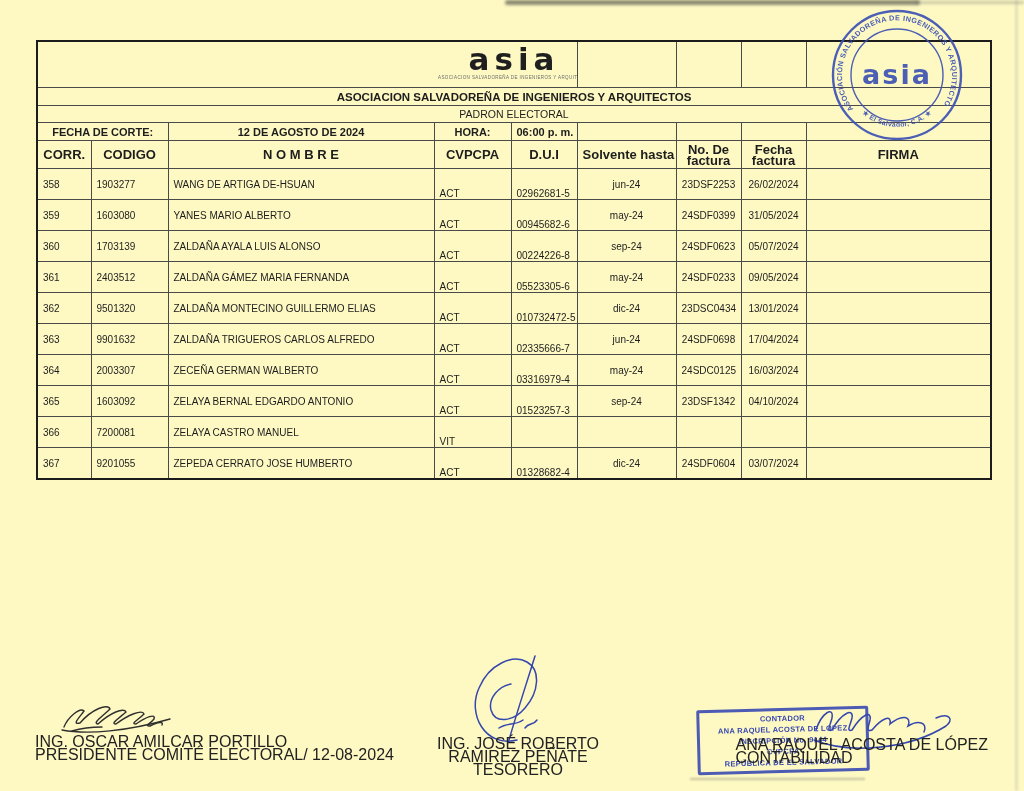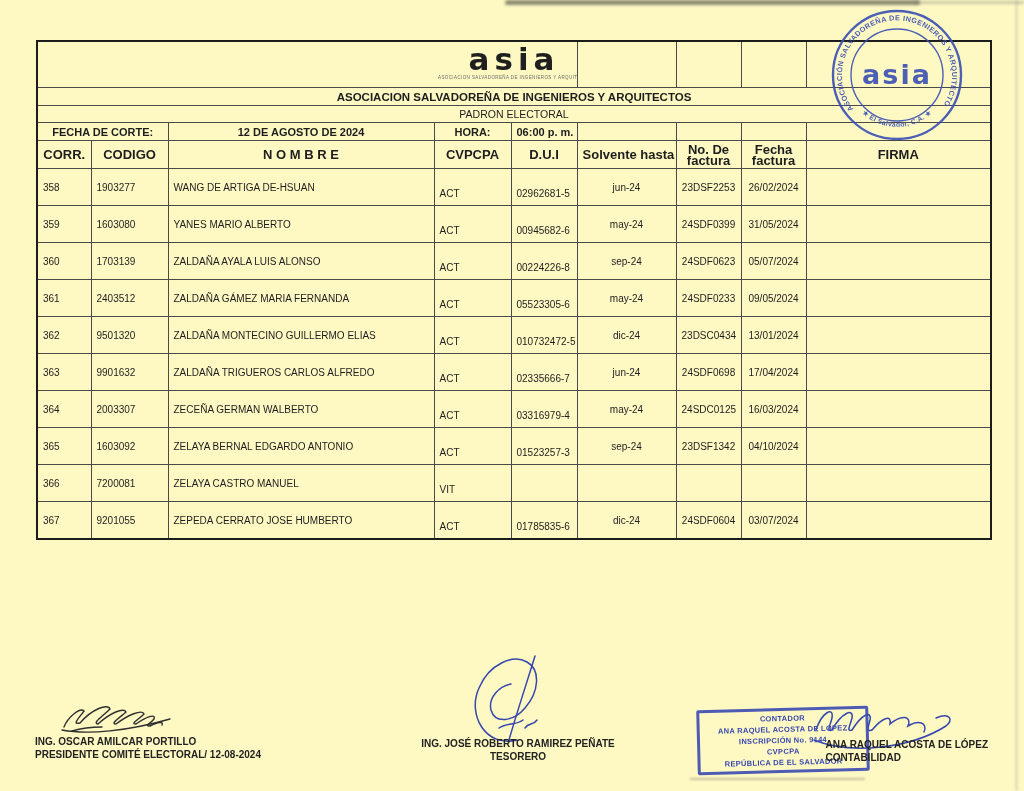--- a/index.html
+++ b/index.html
@@ -31,7 +31,7 @@
   tr.r-data td{height:30px;}
   td.logo-cell{position:relative;}
   td[data-field="corr"]{text-align:left;}
-  td[data-field="estatus"],td[data-field="dui"]{vertical-align:bottom;padding-bottom:6px;}
+  td[data-field="estatus"],td[data-field="dui"]{vertical-align:bottom;padding-bottom:0;}
   td[data-field="solvente"],td[data-field="factura"],td[data-field="fecha"]{text-align:center;}
 
   

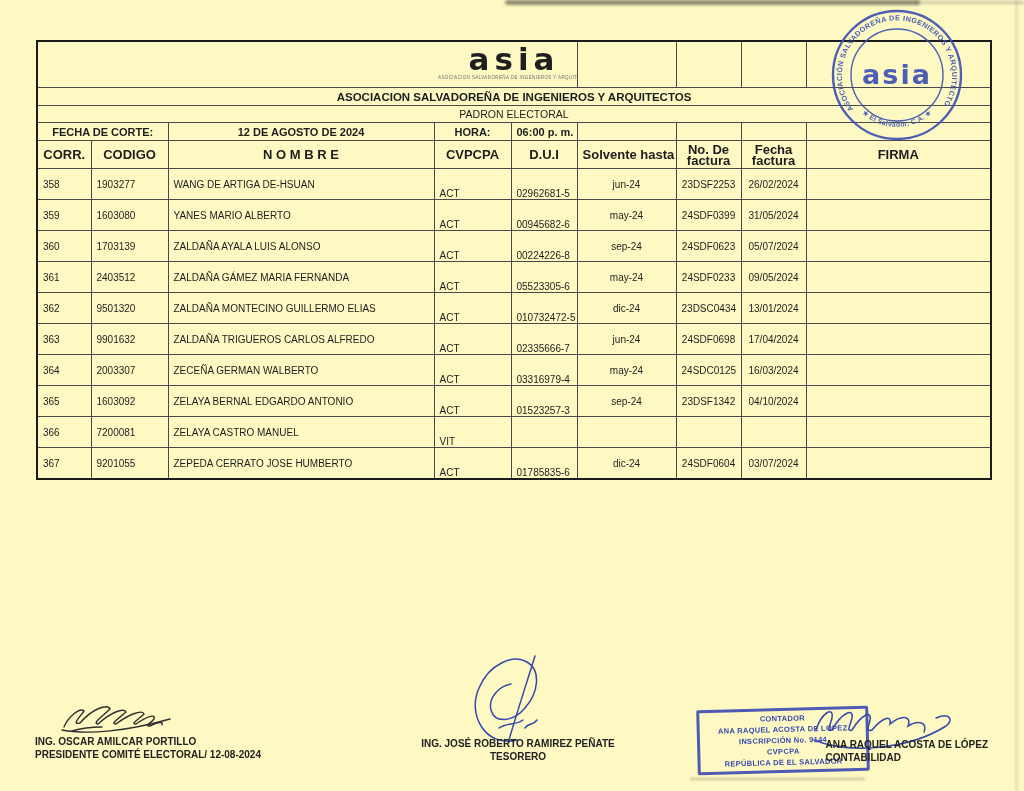--- a/index.html
+++ b/index.html
@@ -230,7 +230,7 @@
       <td data-field="codigo">9201055</td>
       <td data-field="nombre">ZEPEDA CERRATO JOSE HUMBERTO</td>
       <td data-field="estatus">ACT</td>
-      <td data-field="dui">01785835-6</td>
+      <td data-field="dui">01328682-4</td>
       <td data-field="solvente">dic-24</td>
       <td data-field="factura">24SDF0604</td>
       <td data-field="fecha">03/07/2024</td>

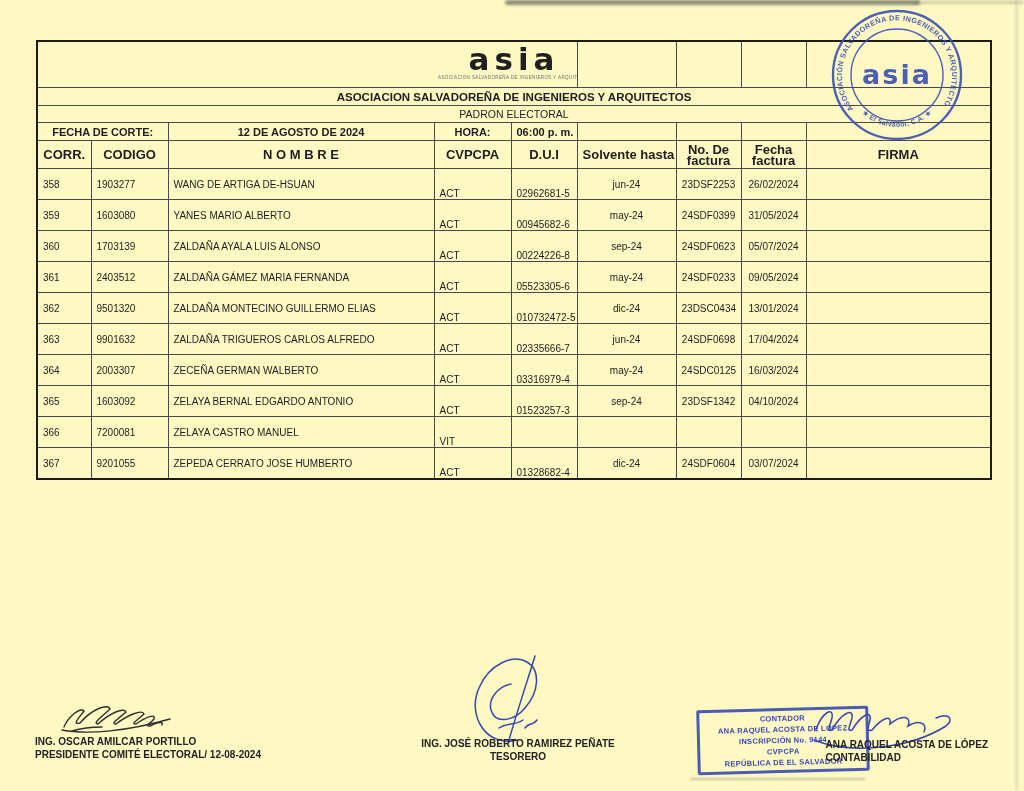--- a/index.html
+++ b/index.html
@@ -45,7 +45,7 @@
 
   
   .sig{position:absolute;}
-  .foot-text{position:absolute;font-weight:bold;font-size:10px;line-height:13px;color:#222;}
+  .foot-text{position:absolute;font-weight:normal;font-size:16px;line-height:13px;color:#222;}
   #foot-left{left:35px;top:735px;}
   #foot-center{left:418px;top:737px;width:200px;text-align:center;}
   #foot-right{right:36px;top:738px;text-align:left;}

